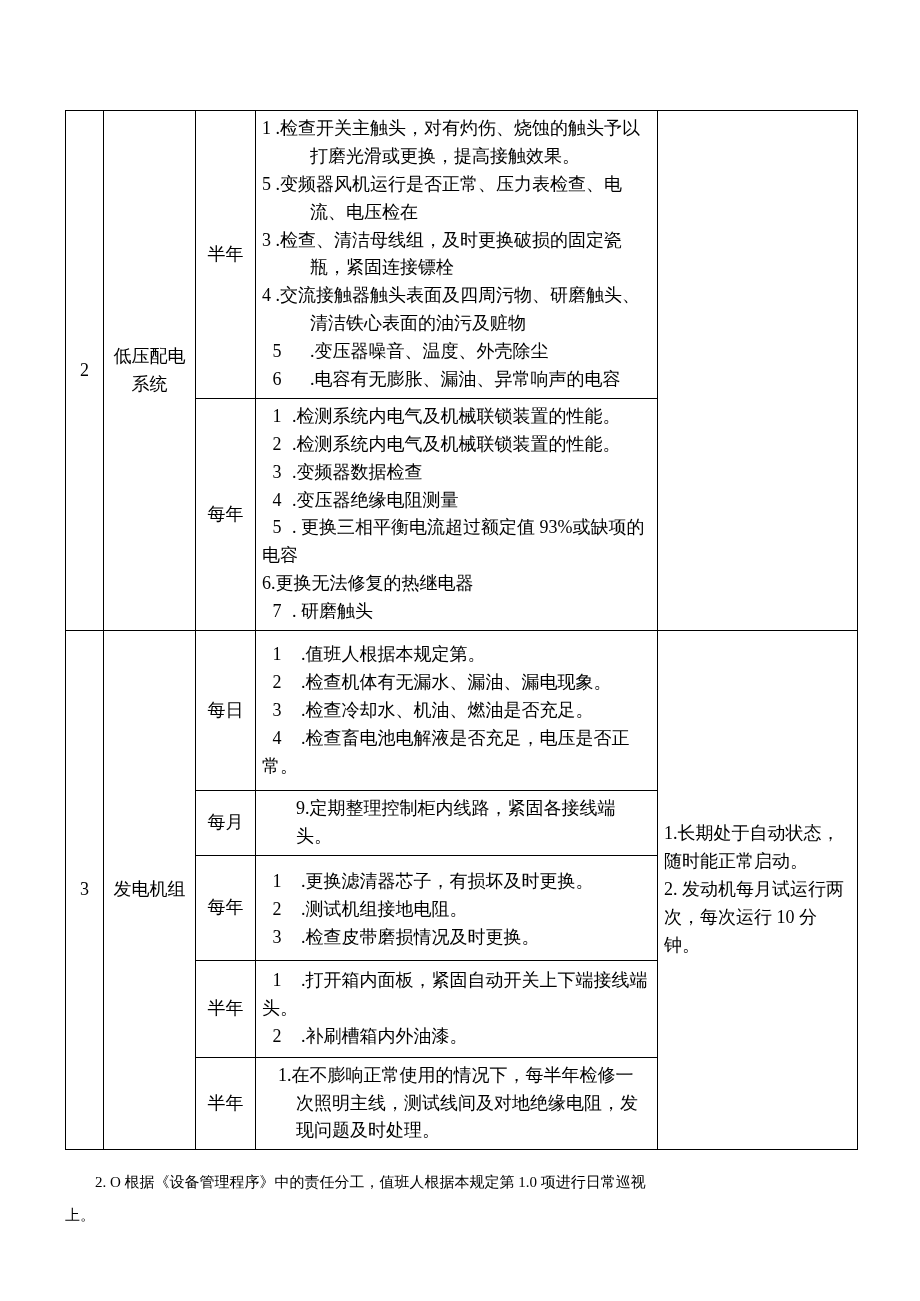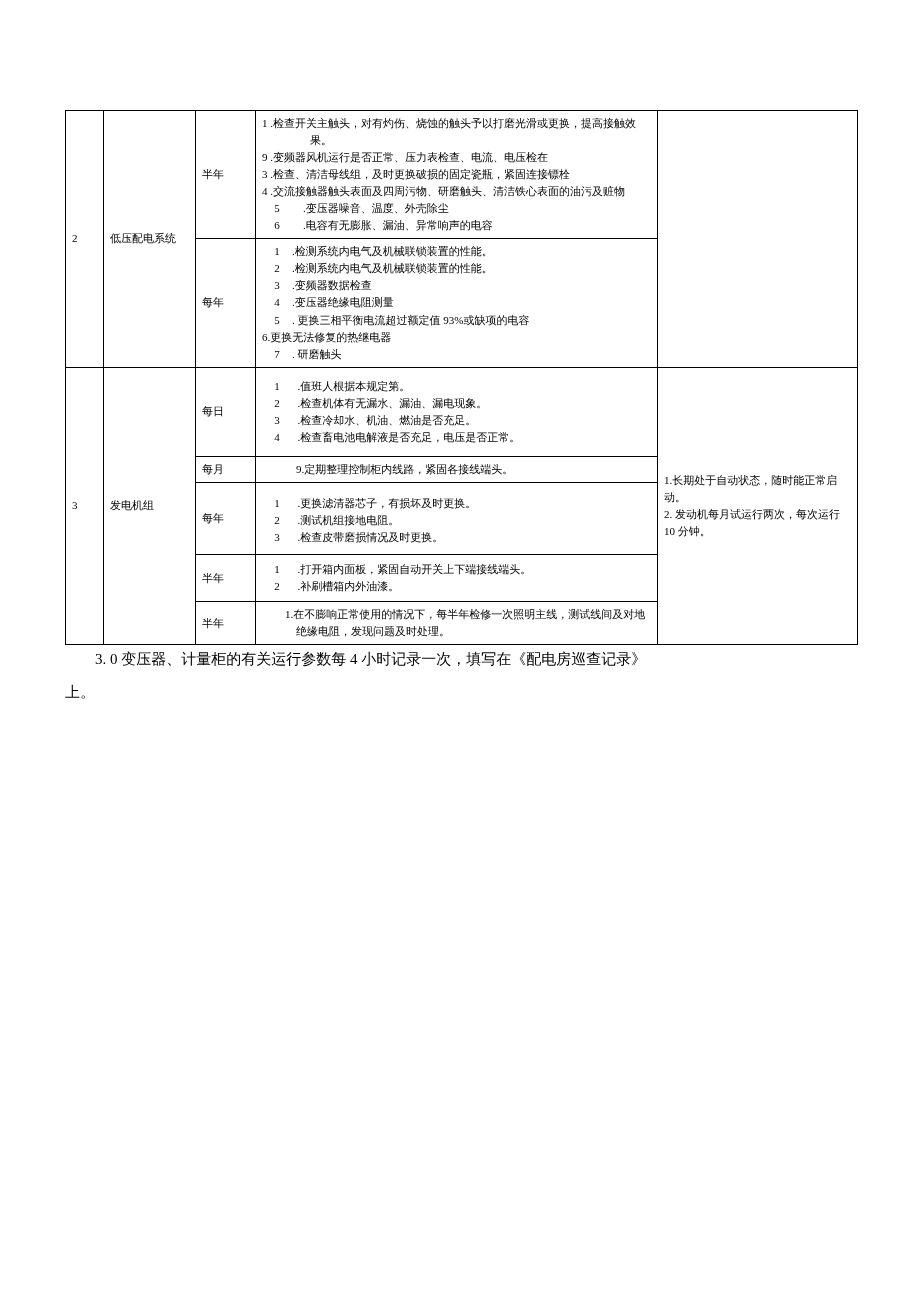--- a/index.html
+++ b/index.html
@@ -29,7 +29,7 @@
     border: 1px solid #000;
     padding: 4px 6px;
     vertical-align: middle;
-    font-size: 11px;
+    font-size: 18px;
     line-height: 1.55;
   }
   td.c { text-align: left; }

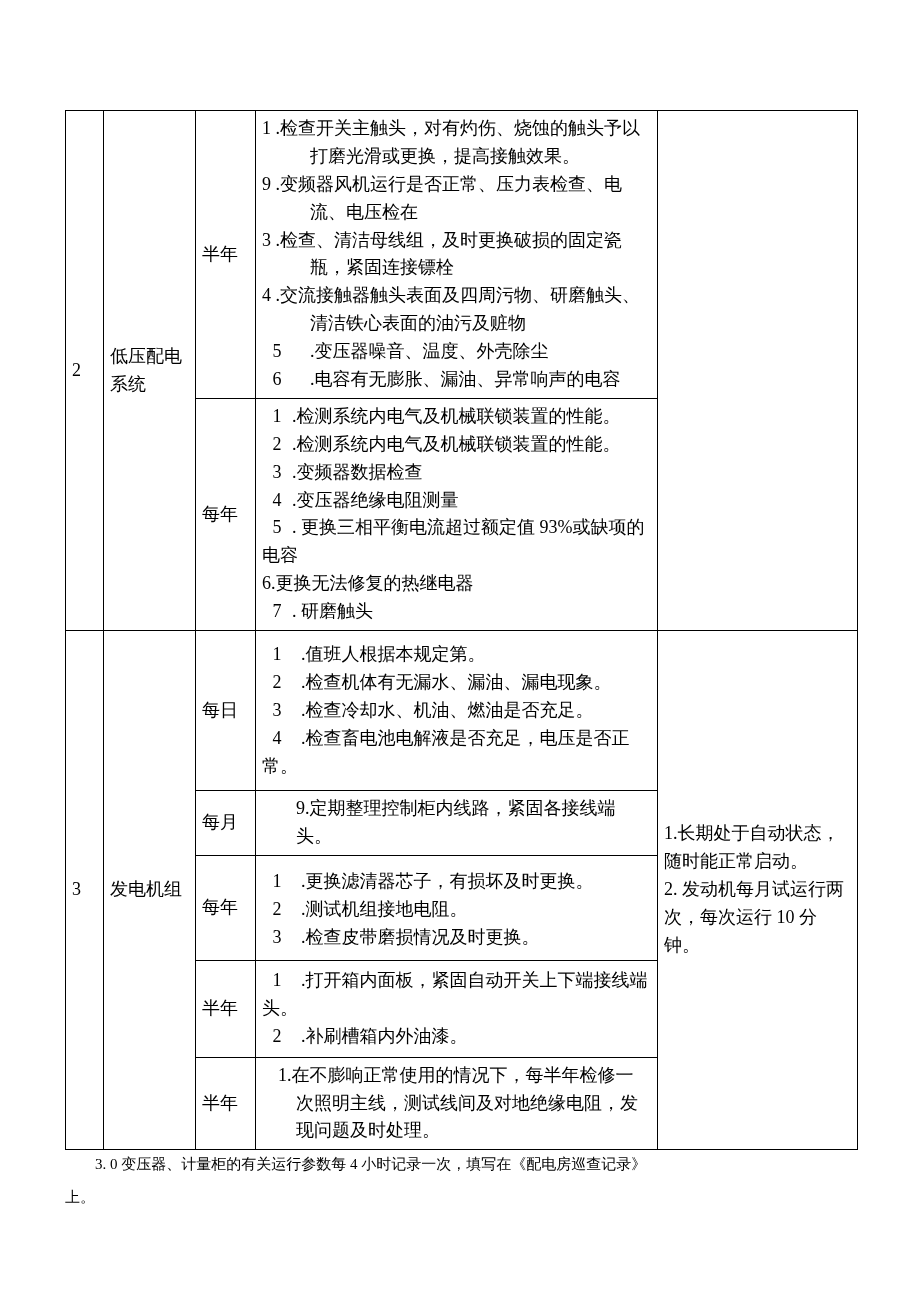--- a/index.html
+++ b/index.html
@@ -74,7 +74,7 @@
     <td class="c">半年</td>
     <td>
       <span class="indent-wrap-w" style="display:block">1   .检查开关主触头，对有灼伤、烧蚀的触头予以打磨光滑或更换，提高接触效果。</span>
-      <span class="indent-wrap-w" style="display:block">9   .变频器风机运行是否正常、压力表检查、电流、电压检在</span>
+      <span class="indent-wrap-w" style="display:block">5   .变频器风机运行是否正常、压力表检查、电流、电压检在</span>
       <span class="indent-wrap-w" style="display:block">3   .检查、清洁母线组，及时更换破损的固定瓷瓶，紧固连接镖栓</span>
       <span class="indent-wrap-w" style="display:block">4   .交流接触器触头表面及四周污物、研磨触头、清洁铁心表面的油污及赃物</span>
       <span class="row6"><span class="li-num">5</span>&nbsp;&nbsp;&nbsp;&nbsp;<span>.变压器噪音、温度、外壳除尘</span></span>

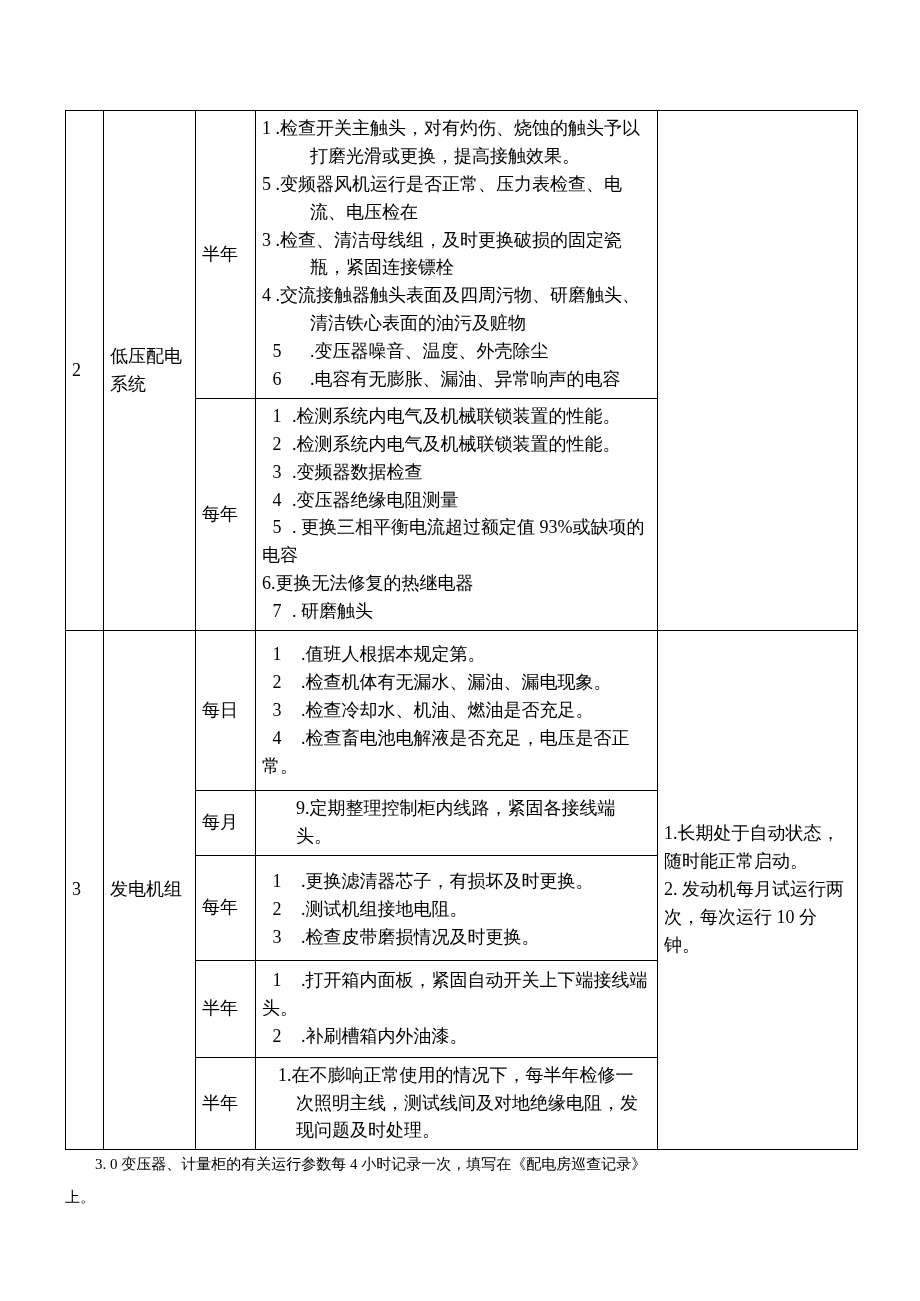--- a/index.html
+++ b/index.html
@@ -32,7 +32,7 @@
     font-size: 18px;
     line-height: 1.55;
   }
-  td.c { text-align: left; }
+  td.c { text-align: center; }
   .col-num   { width: 38px; }
   .col-sys   { width: 92px; }
   .col-freq  { width: 60px; }

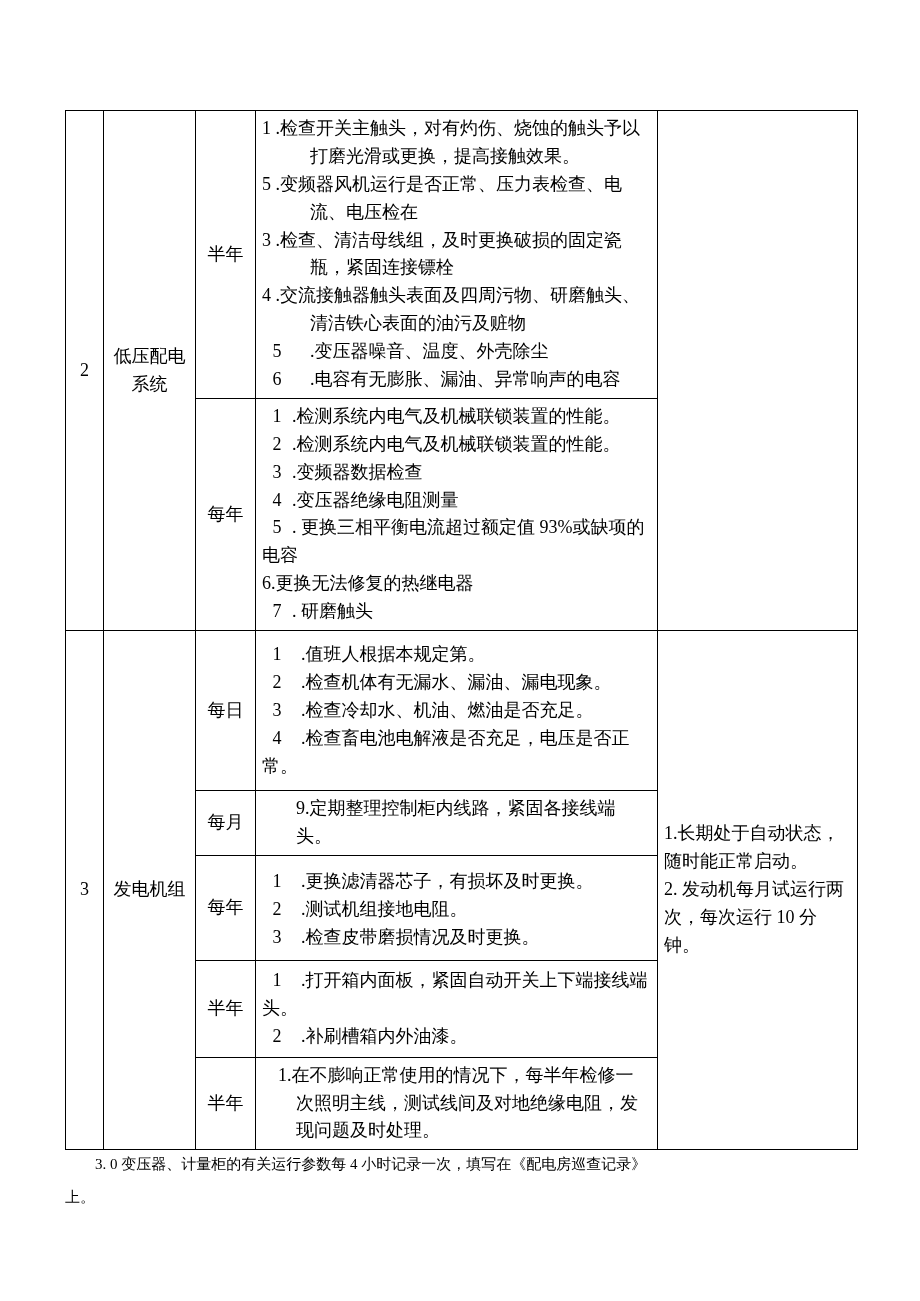--- a/index.html
+++ b/index.html
@@ -136,6 +136,7 @@
 </tbody>
     </table>
 
+<p class="para indent2 first-para">2.  O 根据《设备管理程序》中的责任分工，值班人根据本规定第 1.0 项进行日常巡视</p>
 <p class="para indent2">3.  0 变压器、计量柜的有关运行参数每 4 小时记录一次，填写在《配电房巡查记录》</p>
 <p class="para no-indent">上。</p>
 

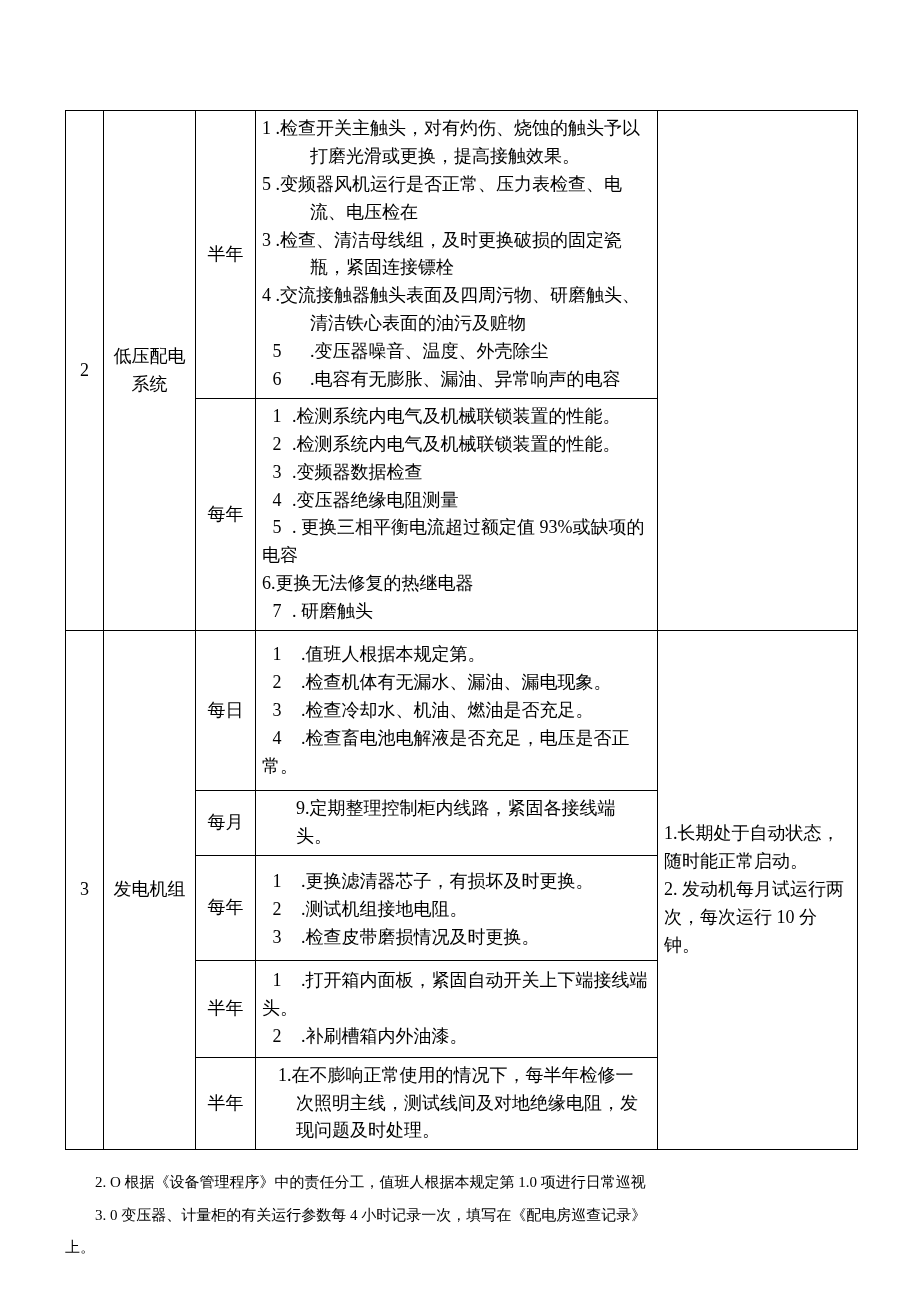--- a/index.html
+++ b/index.html
@@ -137,7 +137,6 @@
     </table>
 
 <p class="para indent2 first-para">2.  O 根据《设备管理程序》中的责任分工，值班人根据本规定第 1.0 项进行日常巡视</p>
-<p class="para indent2">3.  0 变压器、计量柜的有关运行参数每 4 小时记录一次，填写在《配电房巡查记录》</p>
 <p class="para no-indent">上。</p>
 
 </div>

